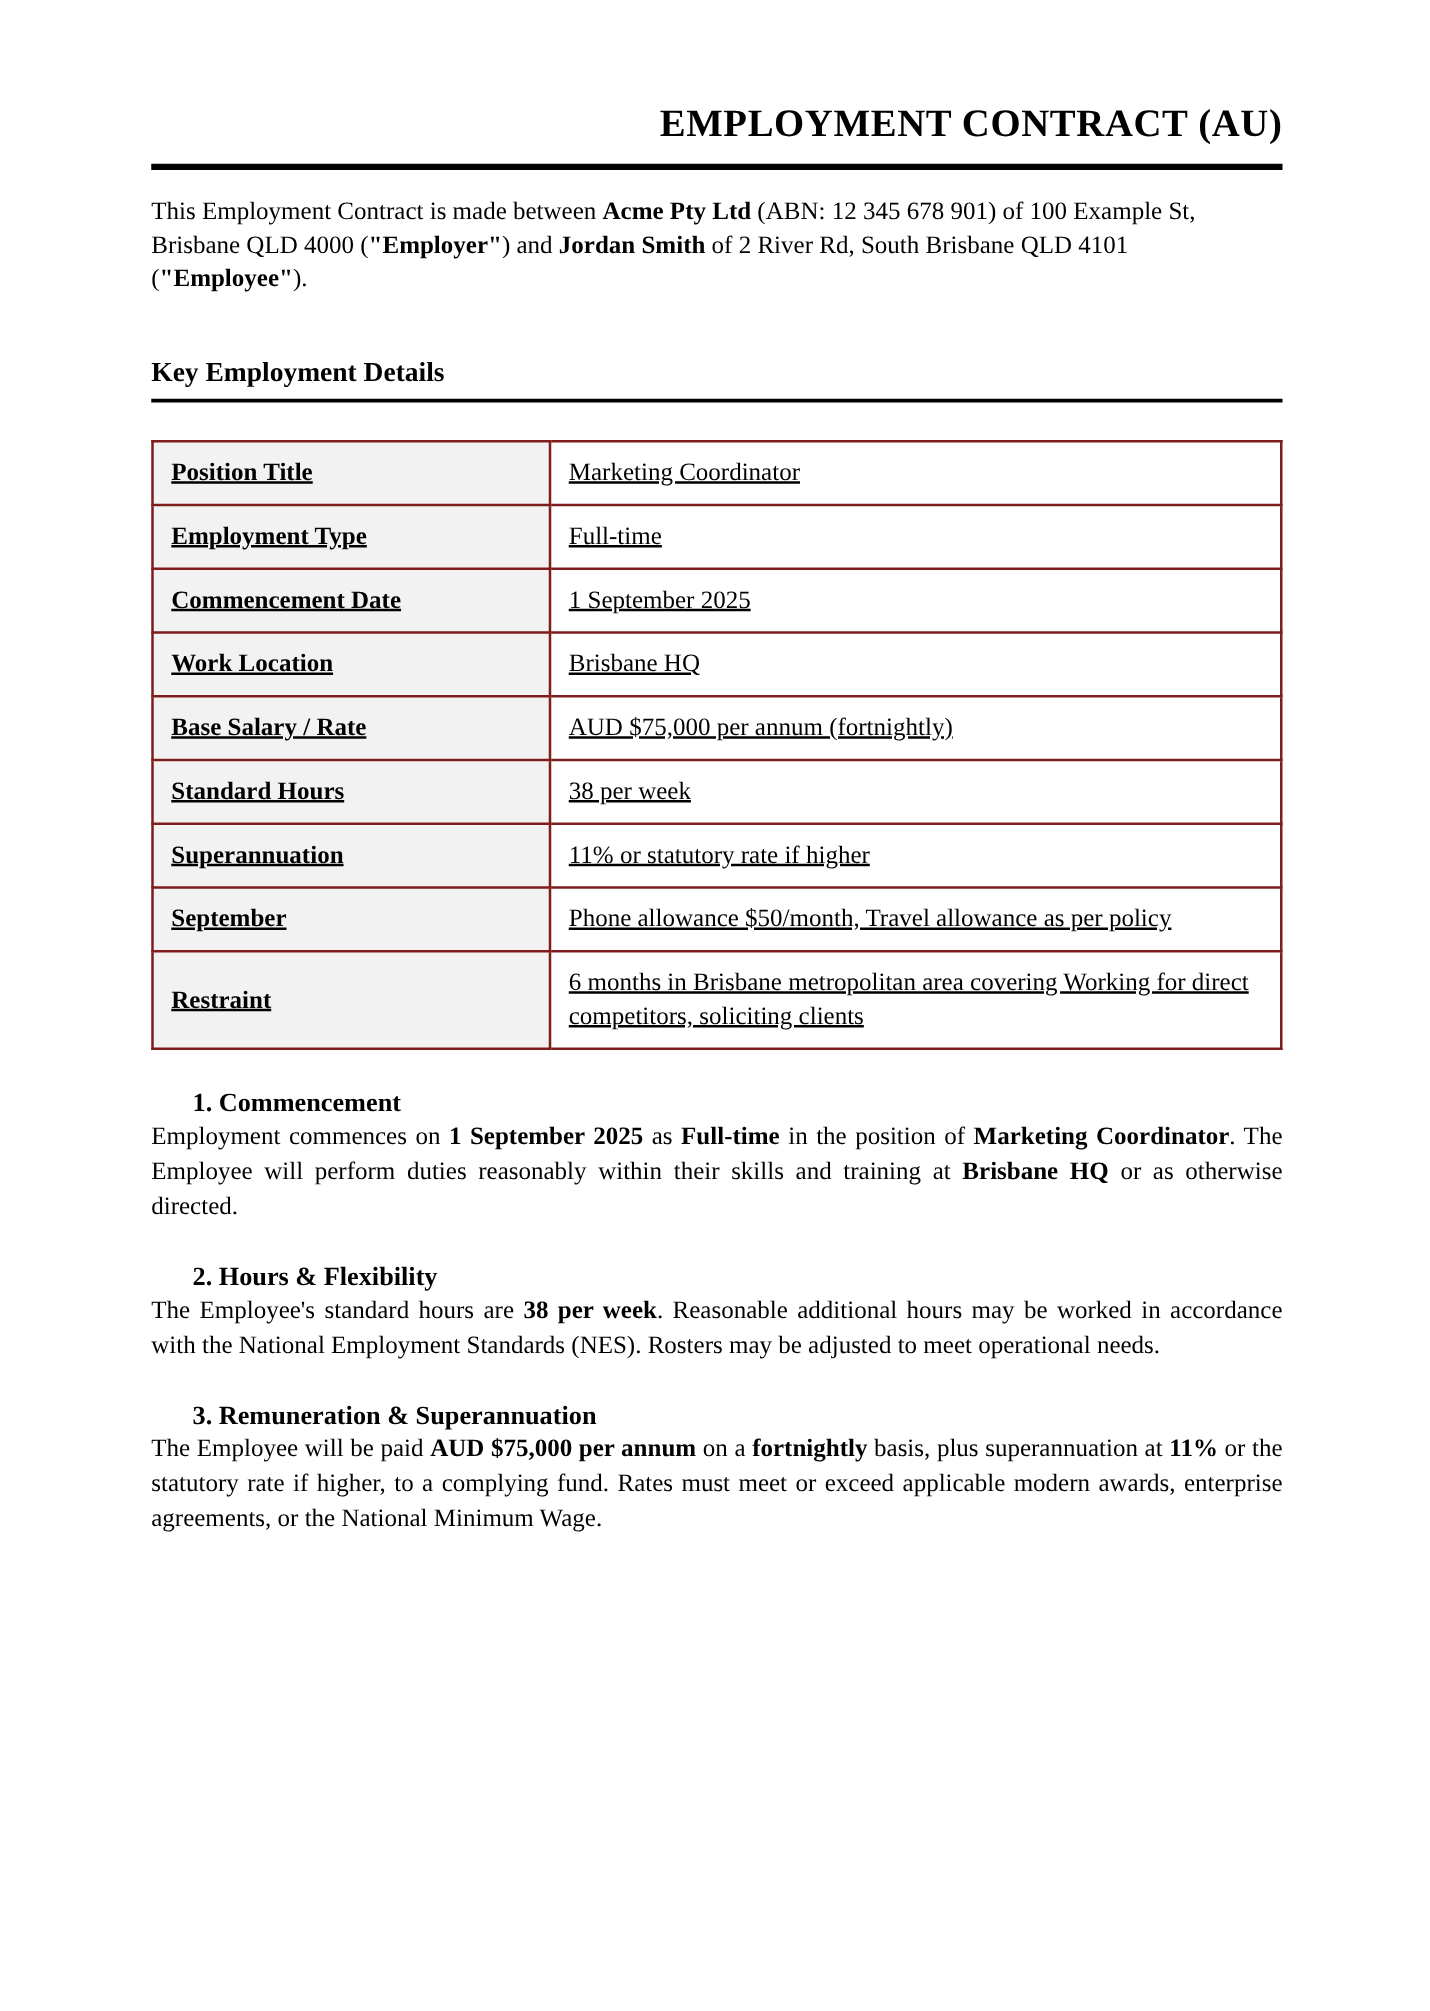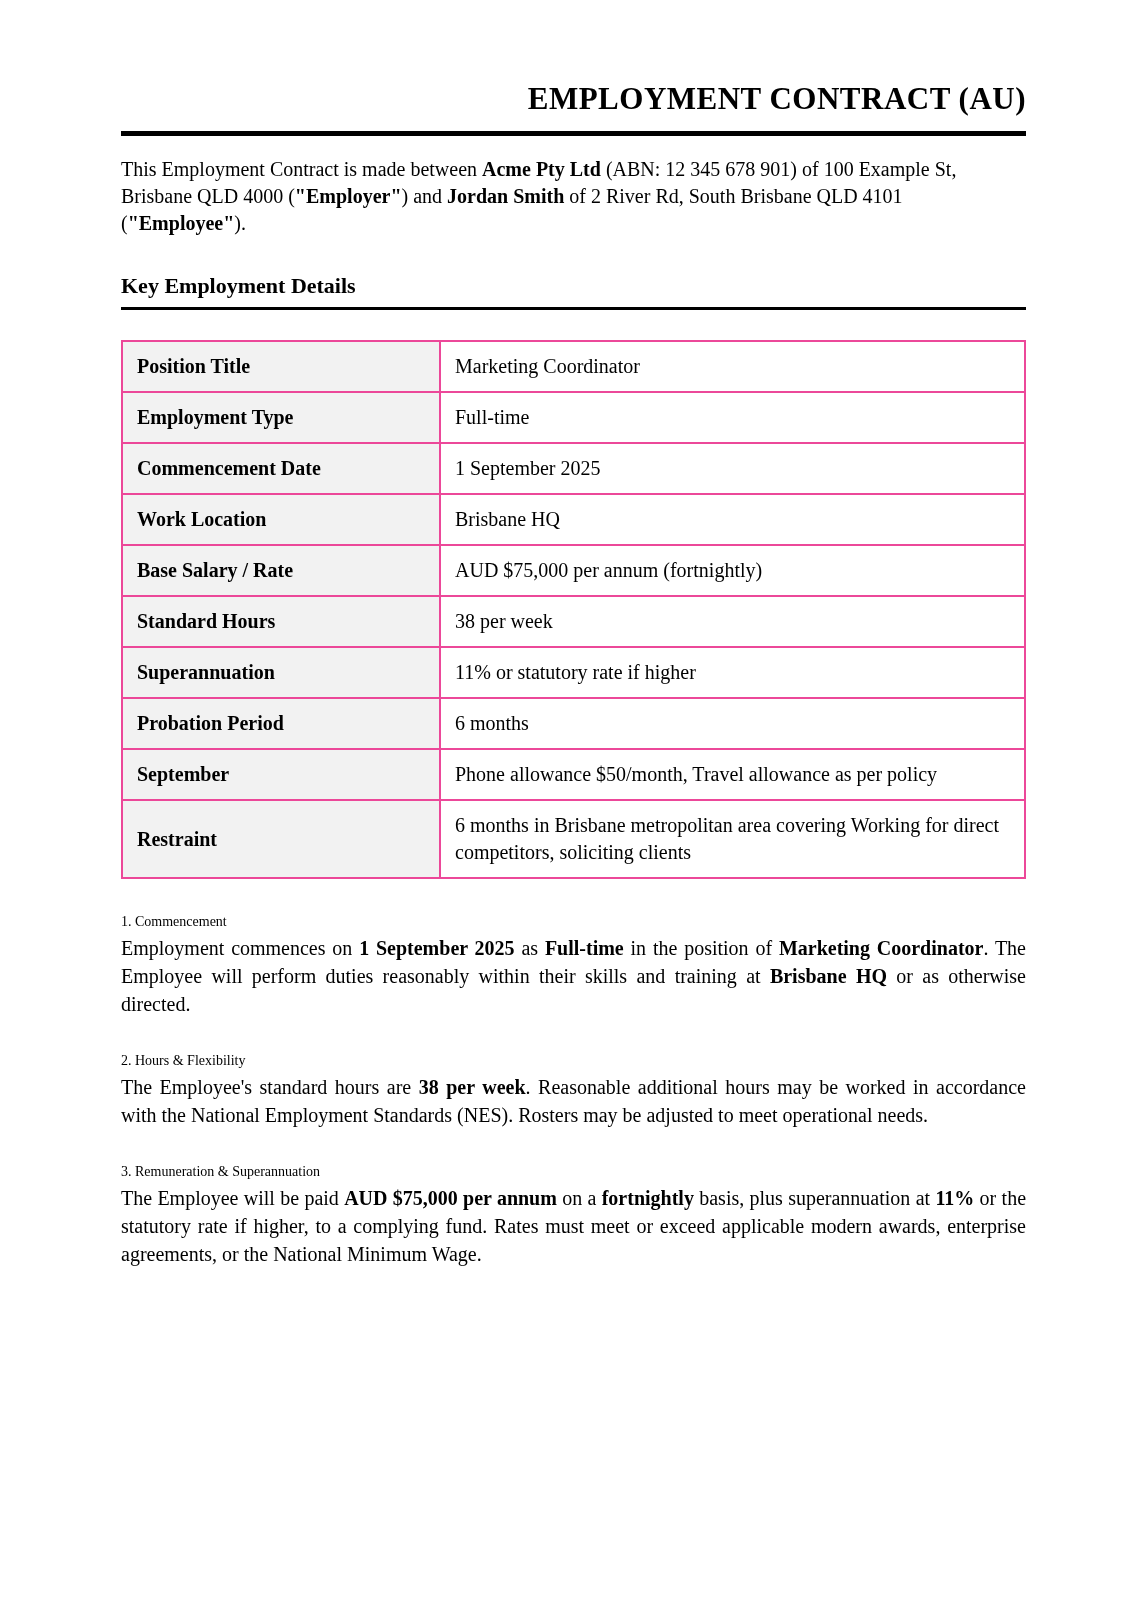--- a/index.html
+++ b/index.html
@@ -38,7 +38,7 @@
     text-align: left;
   }
   .key-heading {
-    margin-top: 36px;
+    margin-top: 48px;
     font-size: 22px;
     font-weight: bold;
     line-height: 26px;

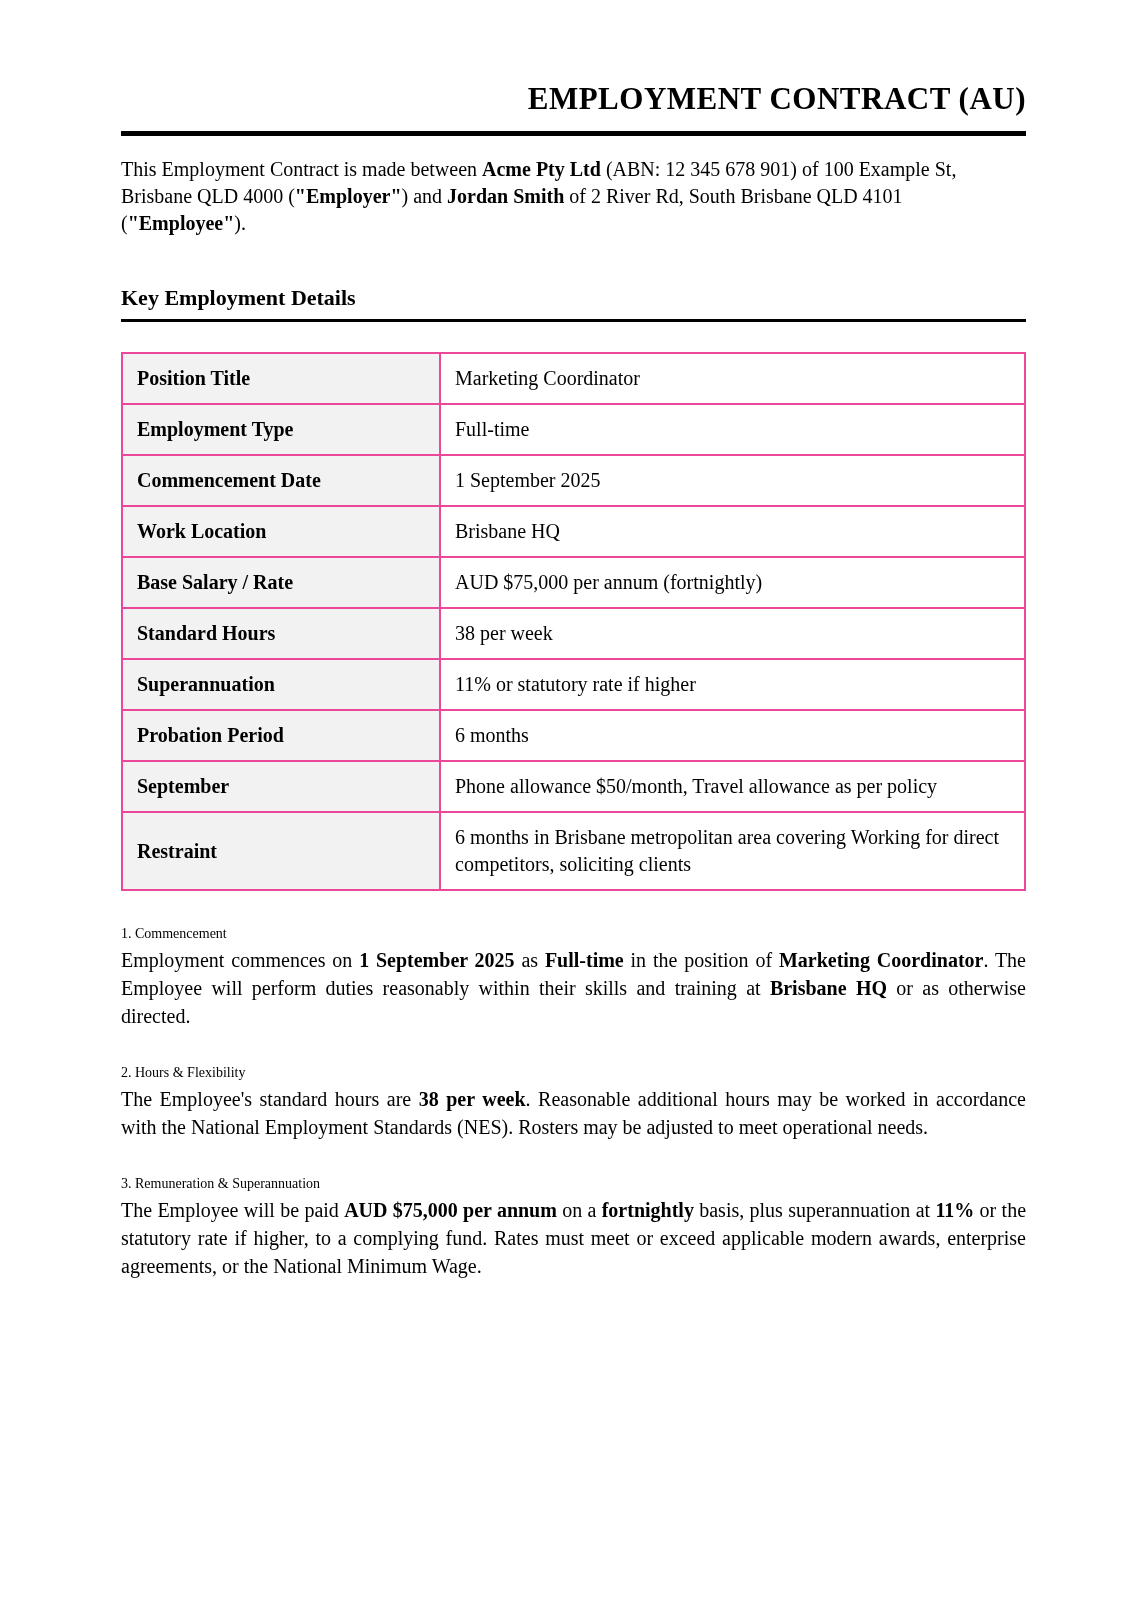--- a/index.html
+++ b/index.html
@@ -54,11 +54,12 @@
     border-collapse: collapse;
   }
   table.details td {
-    border: 2px solid #ec4899;
+    border: 2px solid #7f1d1d;
     font-size: 20px;
     line-height: 27px;
     padding: 11px 14px;
     vertical-align: middle;
+    text-decoration: underline;
   }
   table.details td.label {
     width: 318px;

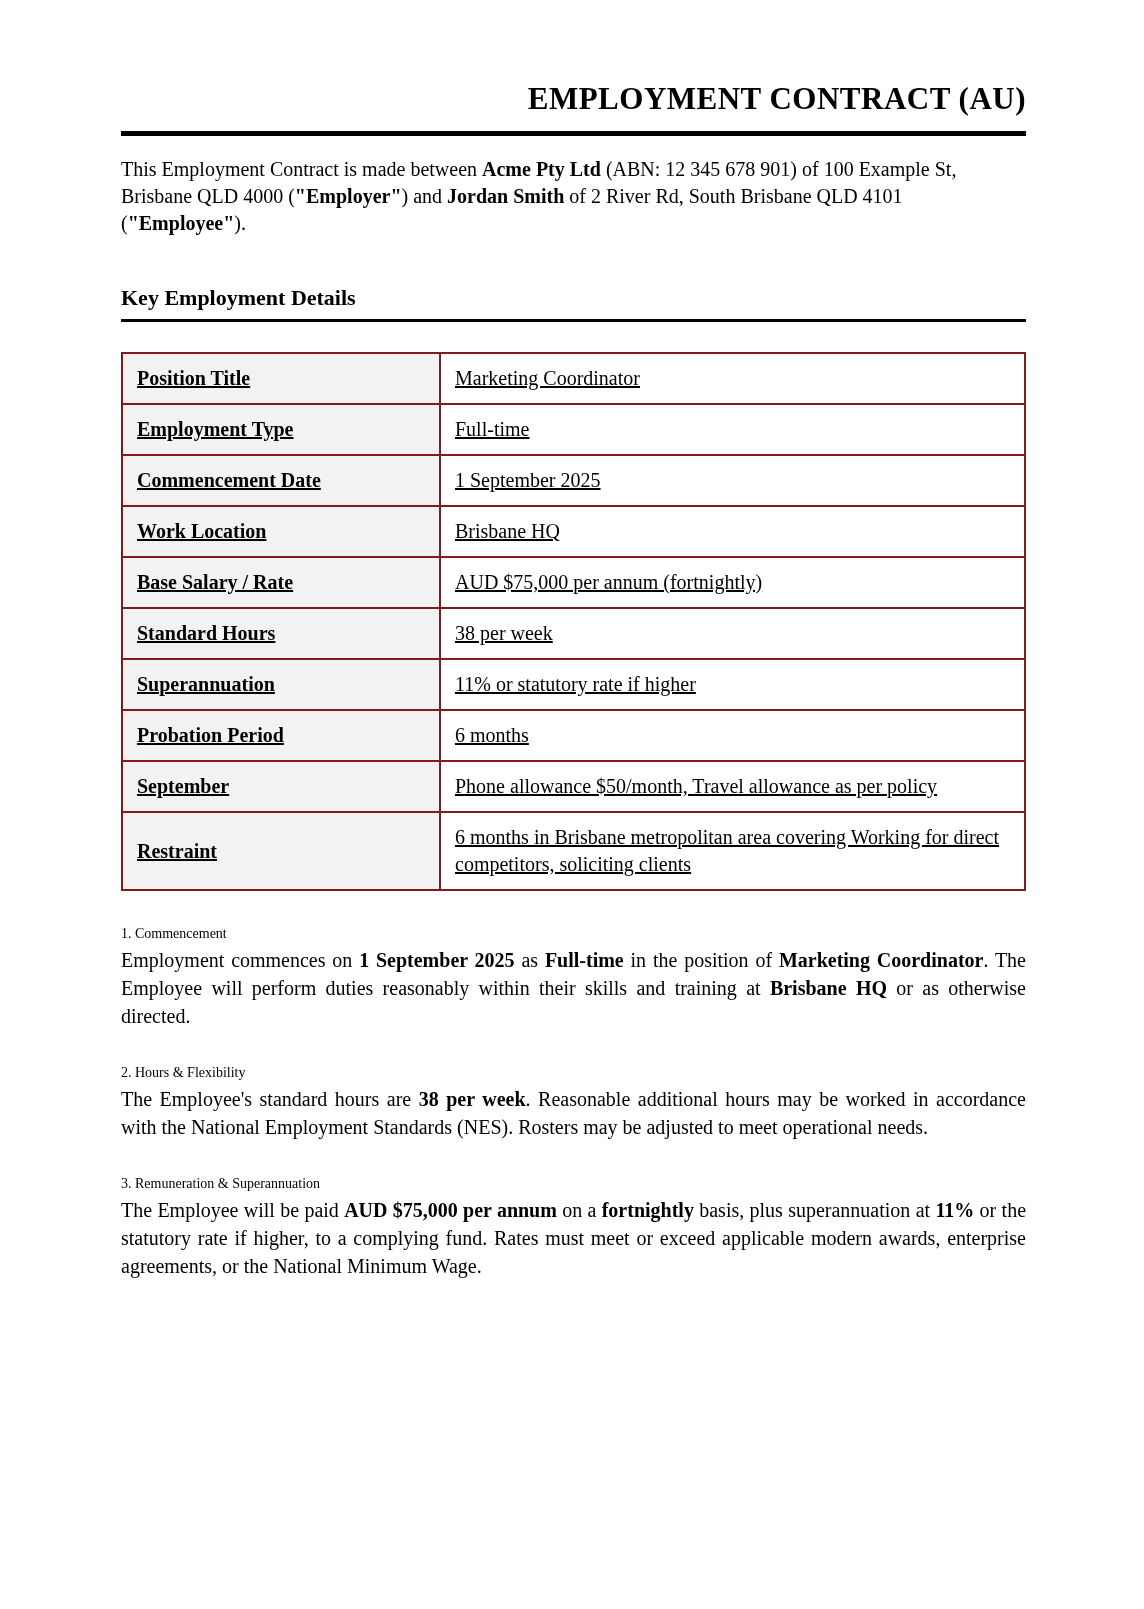--- a/index.html
+++ b/index.html
@@ -125,10 +125,6 @@
         <td class="value">11% or statutory rate if higher</td>
       </tr>
       <tr>
-        <td class="label">Probation Period</td>
-        <td class="value">6 months</td>
-      </tr>
-      <tr>
         <td class="label">September</td>
         <td class="value">Phone allowance $50/month, Travel allowance as per policy</td>
       </tr>

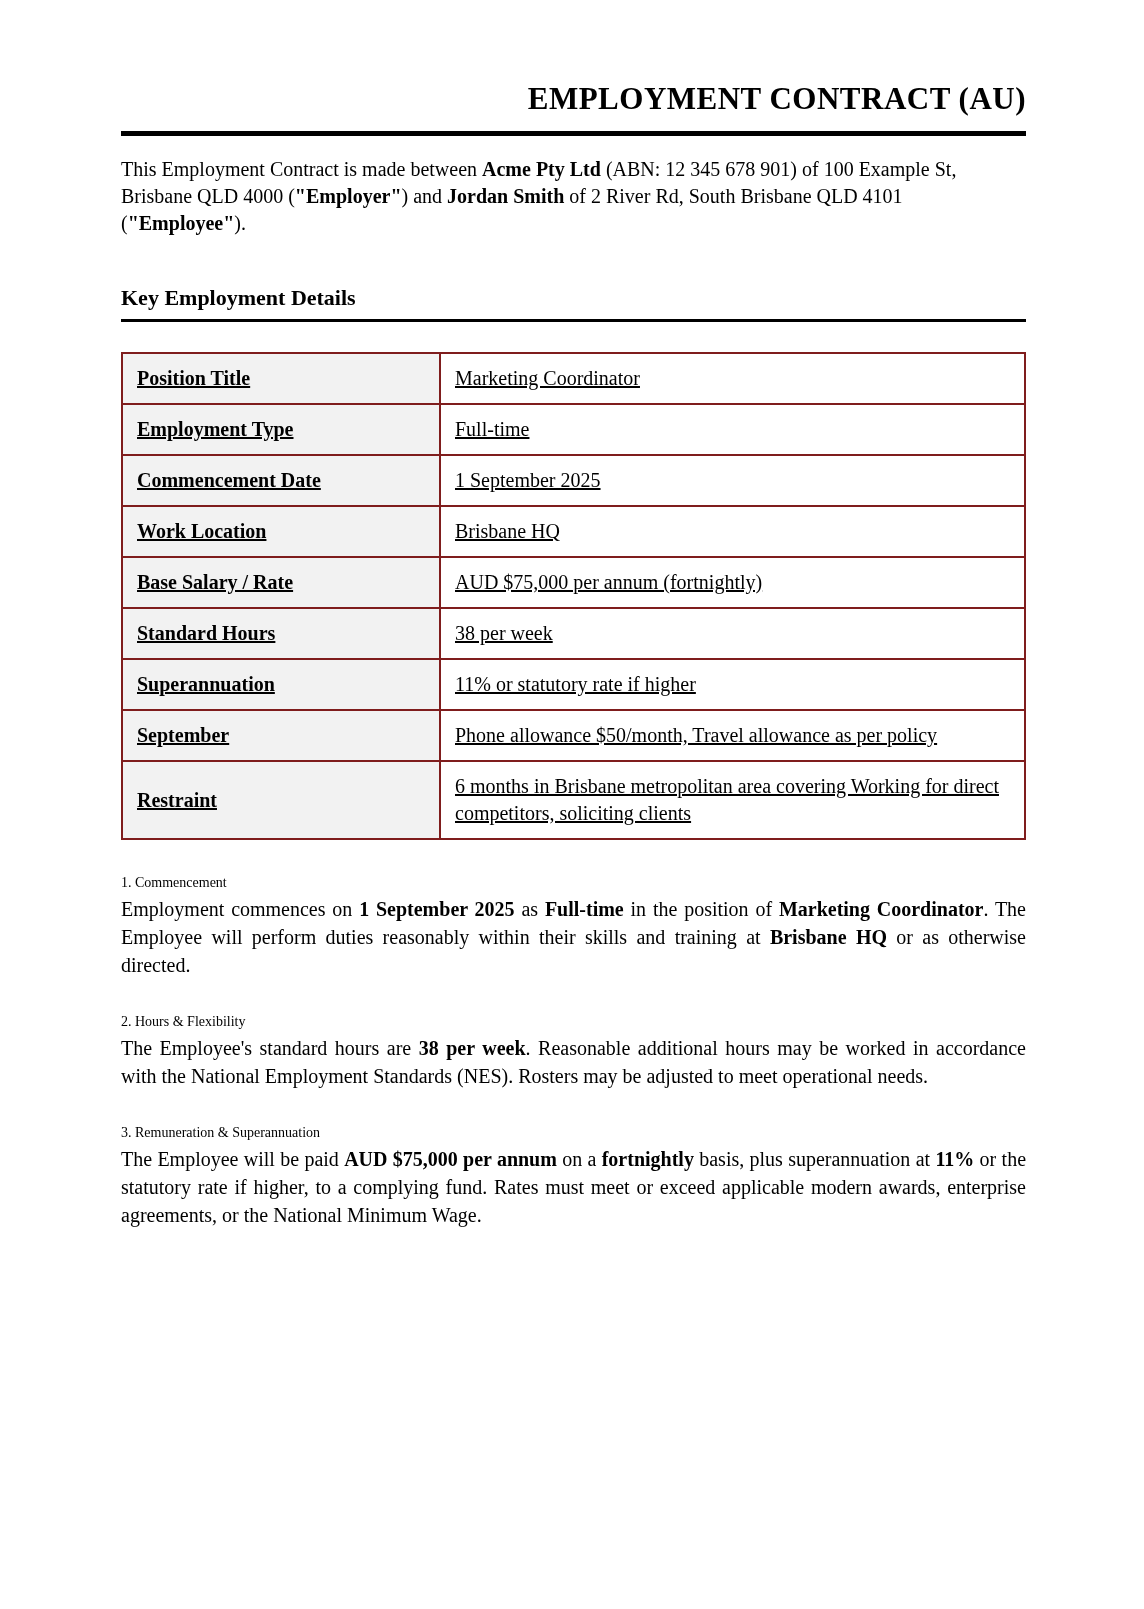--- a/index.html
+++ b/index.html
@@ -71,9 +71,10 @@
   }
   .section-heading {
     margin-top: 30px;
-    font-size: 14px;
-    font-weight: normal;
+    font-size: 21px;
+    font-weight: bold;
     line-height: 25px;
+    margin-left: 33px;
   }
   .section-para {
     font-size: 20px;

